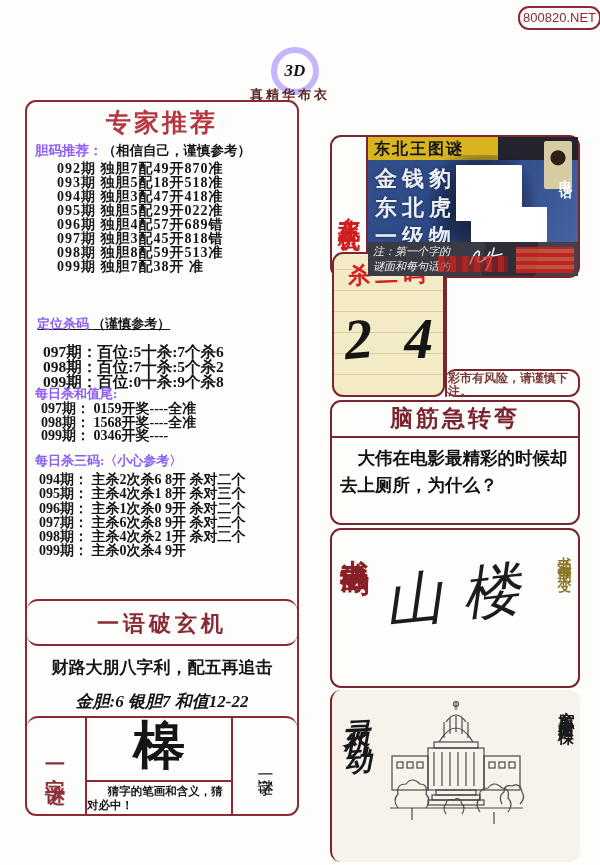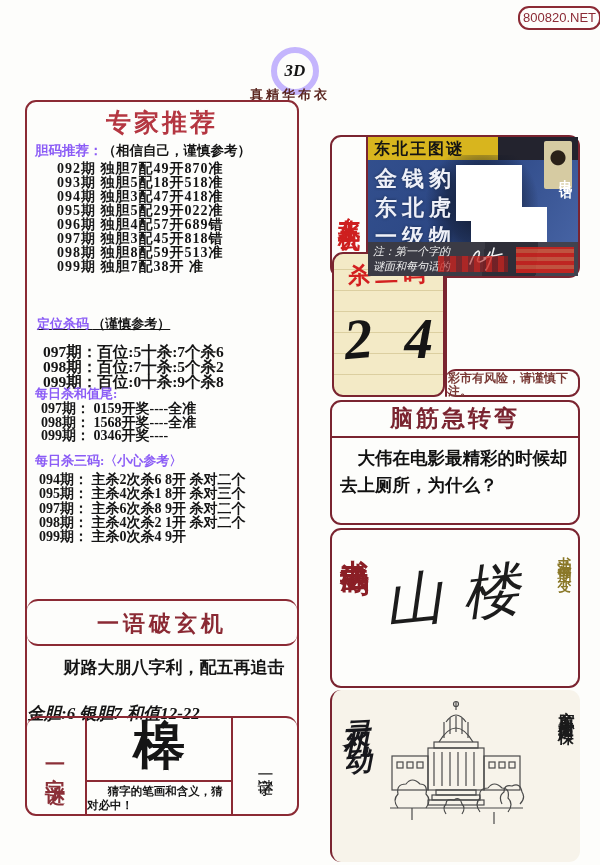--- a/index.html
+++ b/index.html
@@ -144,6 +144,7 @@
   <div class="abs lb-sanma">
     <div>094期： 主杀2次杀6  8开  杀对二个</div>
     <div>095期： 主杀4次杀1  8开  杀对三个</div>
+    <div>096期： 主杀1次杀0  9开  杀对二个</div>
     <div>097期： 主杀6次杀8  9开  杀对二个</div>
     <div>098期： 主杀4次杀2  1开  杀对二个</div>
     <div>099期： 主杀0次杀4  9开</div>

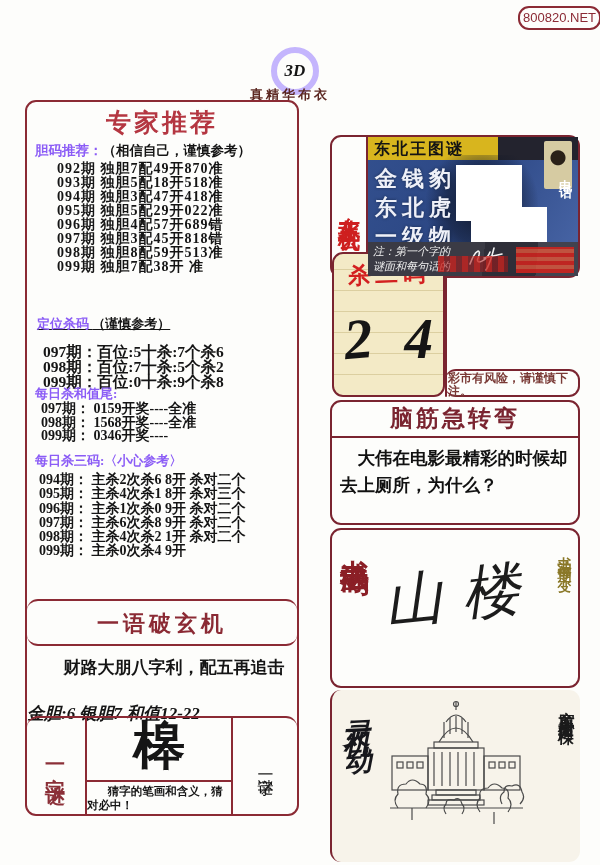--- a/index.html
+++ b/index.html
@@ -34,7 +34,7 @@
 
   .yuyu-title{left:0;top:497px;width:100%;height:47px;border-top:2px solid #8b2a34;border-bottom:2px solid #8b2a34;
     box-sizing:border-box;text-align:center;line-height:45px;font-size:22px;color:#8b2a34;font-weight:bold;letter-spacing:4px;}
-  .yuyu-line1{left:0;top:554px;width:100%;text-align:center;font-size:17px;font-weight:bold;padding-left:12px;}
+  .yuyu-line1{left:0;top:554px;width:100%;text-align:center;font-size:17px;font-weight:bold;}
   .yuyu-line2{left:0;top:600px;width:100%;font-size:17px;font-weight:bold;font-style:italic;}
   .yizimi-row{left:0;top:614px;width:100%;height:98px;border-top:2px solid #8b2a34;box-sizing:border-box;display:flex;}
   .yz-cell{display:flex;align-items:center;justify-content:center;}

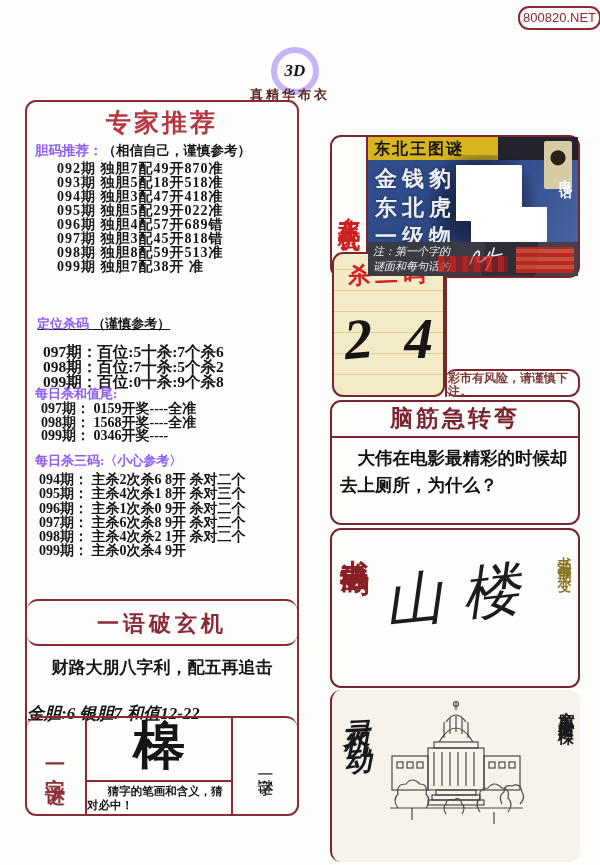--- a/index.html
+++ b/index.html
@@ -35,7 +35,7 @@
   .yuyu-title{left:0;top:497px;width:100%;height:47px;border-top:2px solid #8b2a34;border-bottom:2px solid #8b2a34;
     box-sizing:border-box;text-align:center;line-height:45px;font-size:22px;color:#8b2a34;font-weight:bold;letter-spacing:4px;}
   .yuyu-line1{left:0;top:554px;width:100%;text-align:center;font-size:17px;font-weight:bold;}
-  .yuyu-line2{left:0;top:600px;width:100%;font-size:17px;font-weight:bold;font-style:italic;}
+  .yuyu-line2{left:0;top:588px;width:100%;text-align:center;font-size:17px;font-weight:bold;font-style:italic;}
   .yizimi-row{left:0;top:614px;width:100%;height:98px;border-top:2px solid #8b2a34;box-sizing:border-box;display:flex;}
   .yz-cell{display:flex;align-items:center;justify-content:center;}
   .yz-side{width:58px;}

